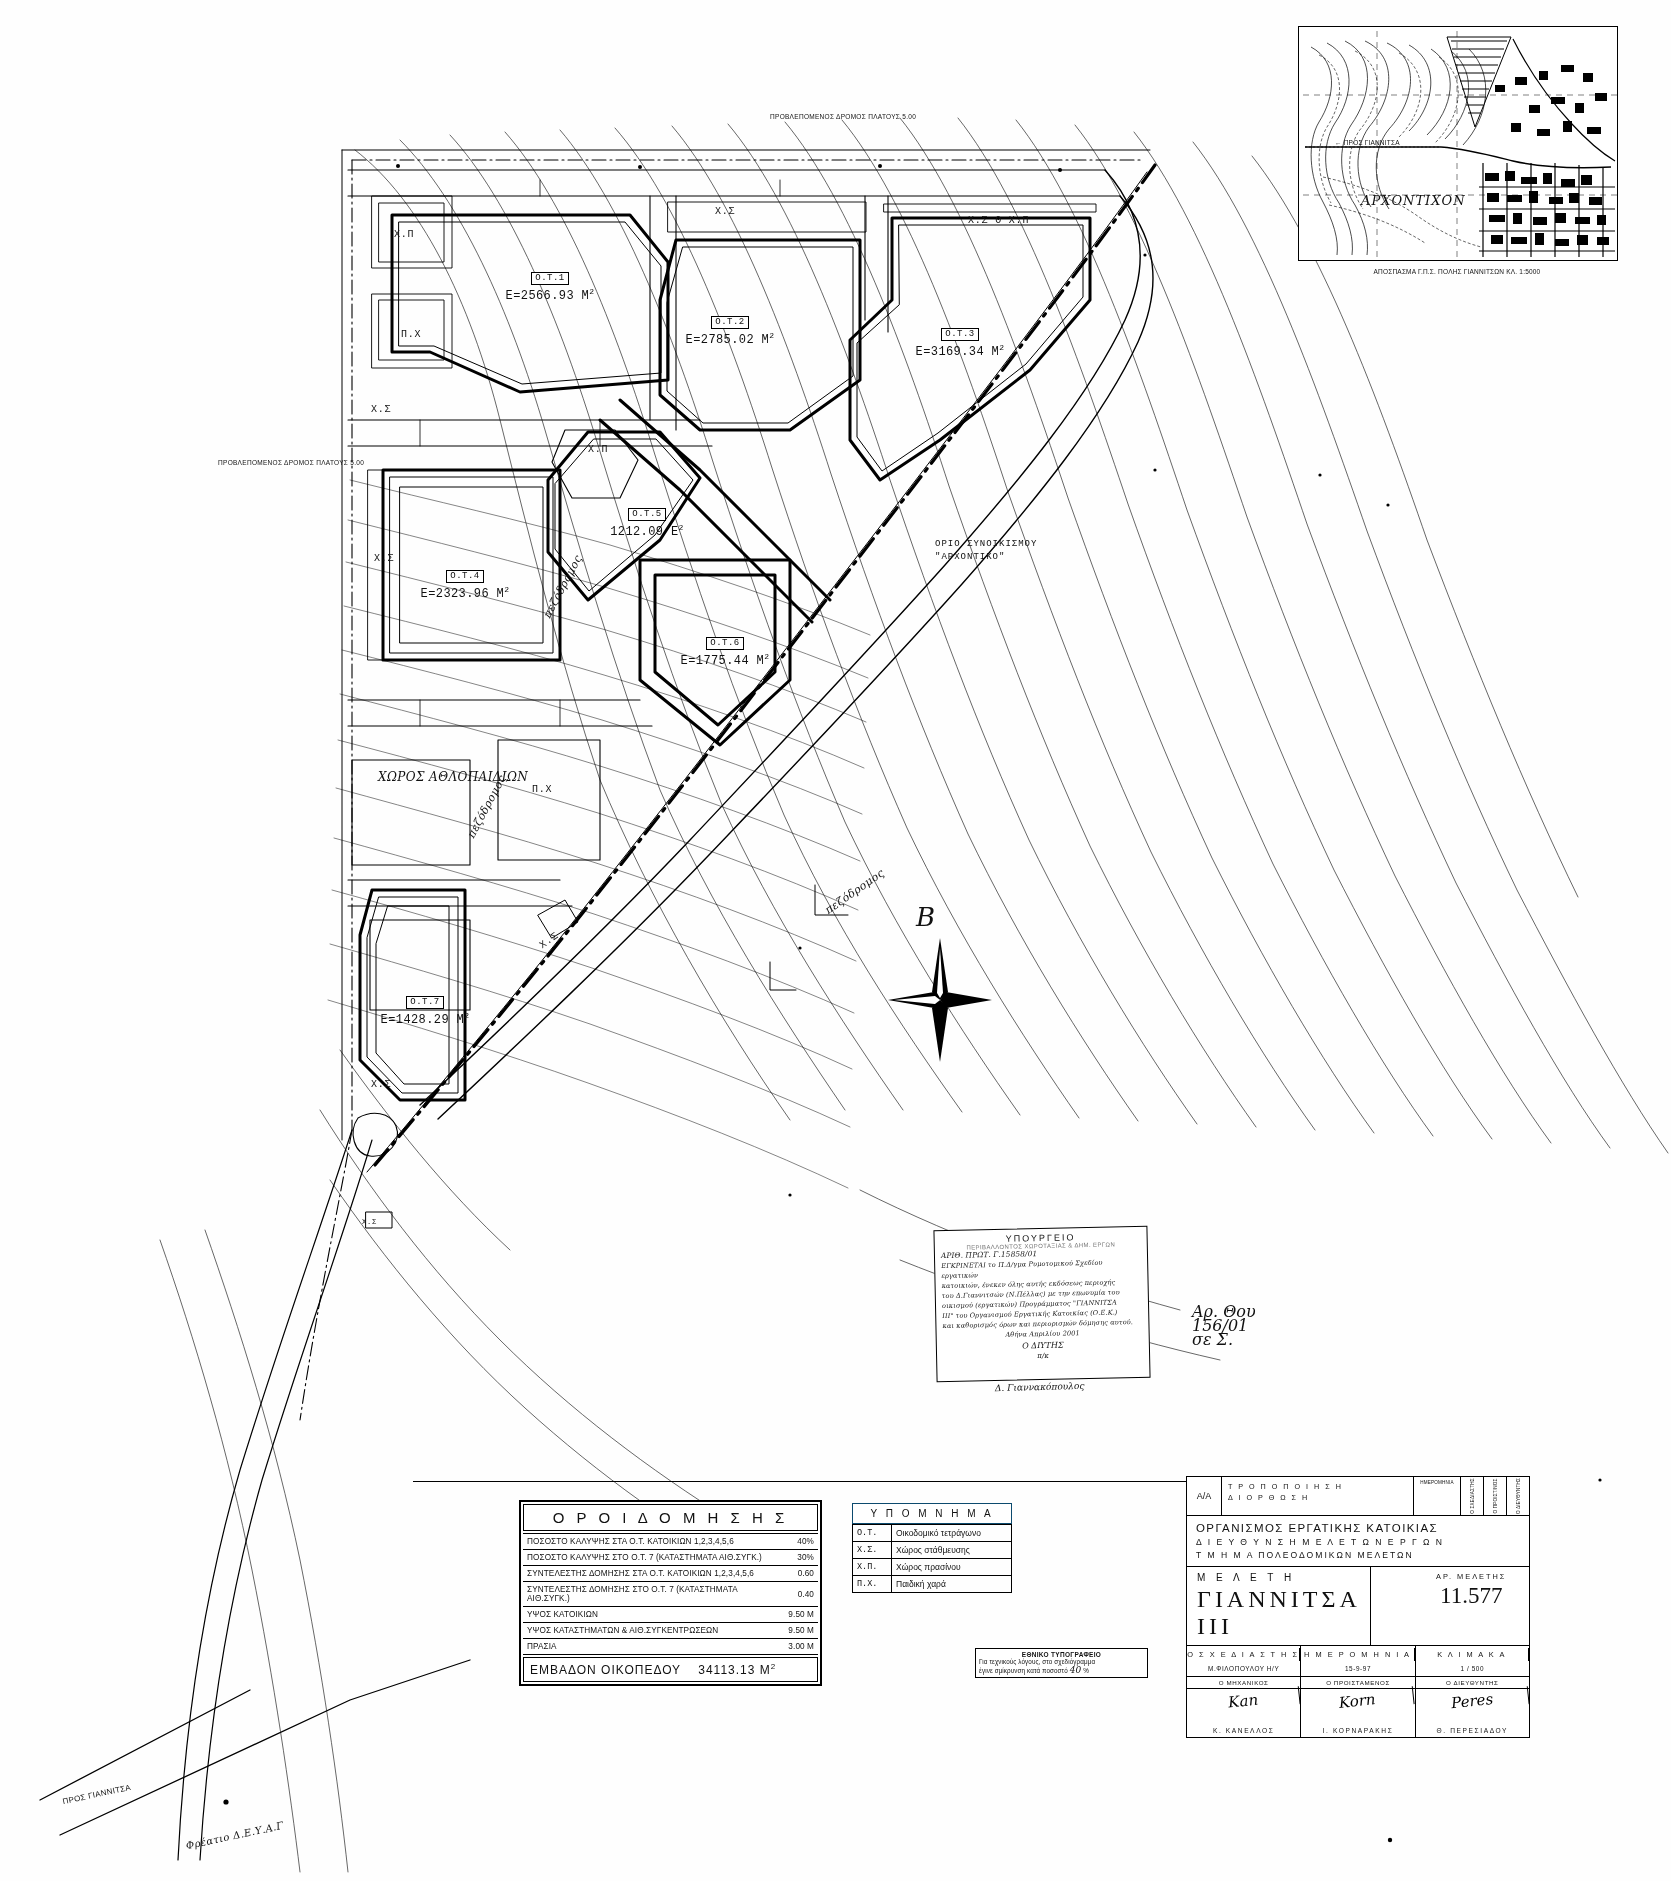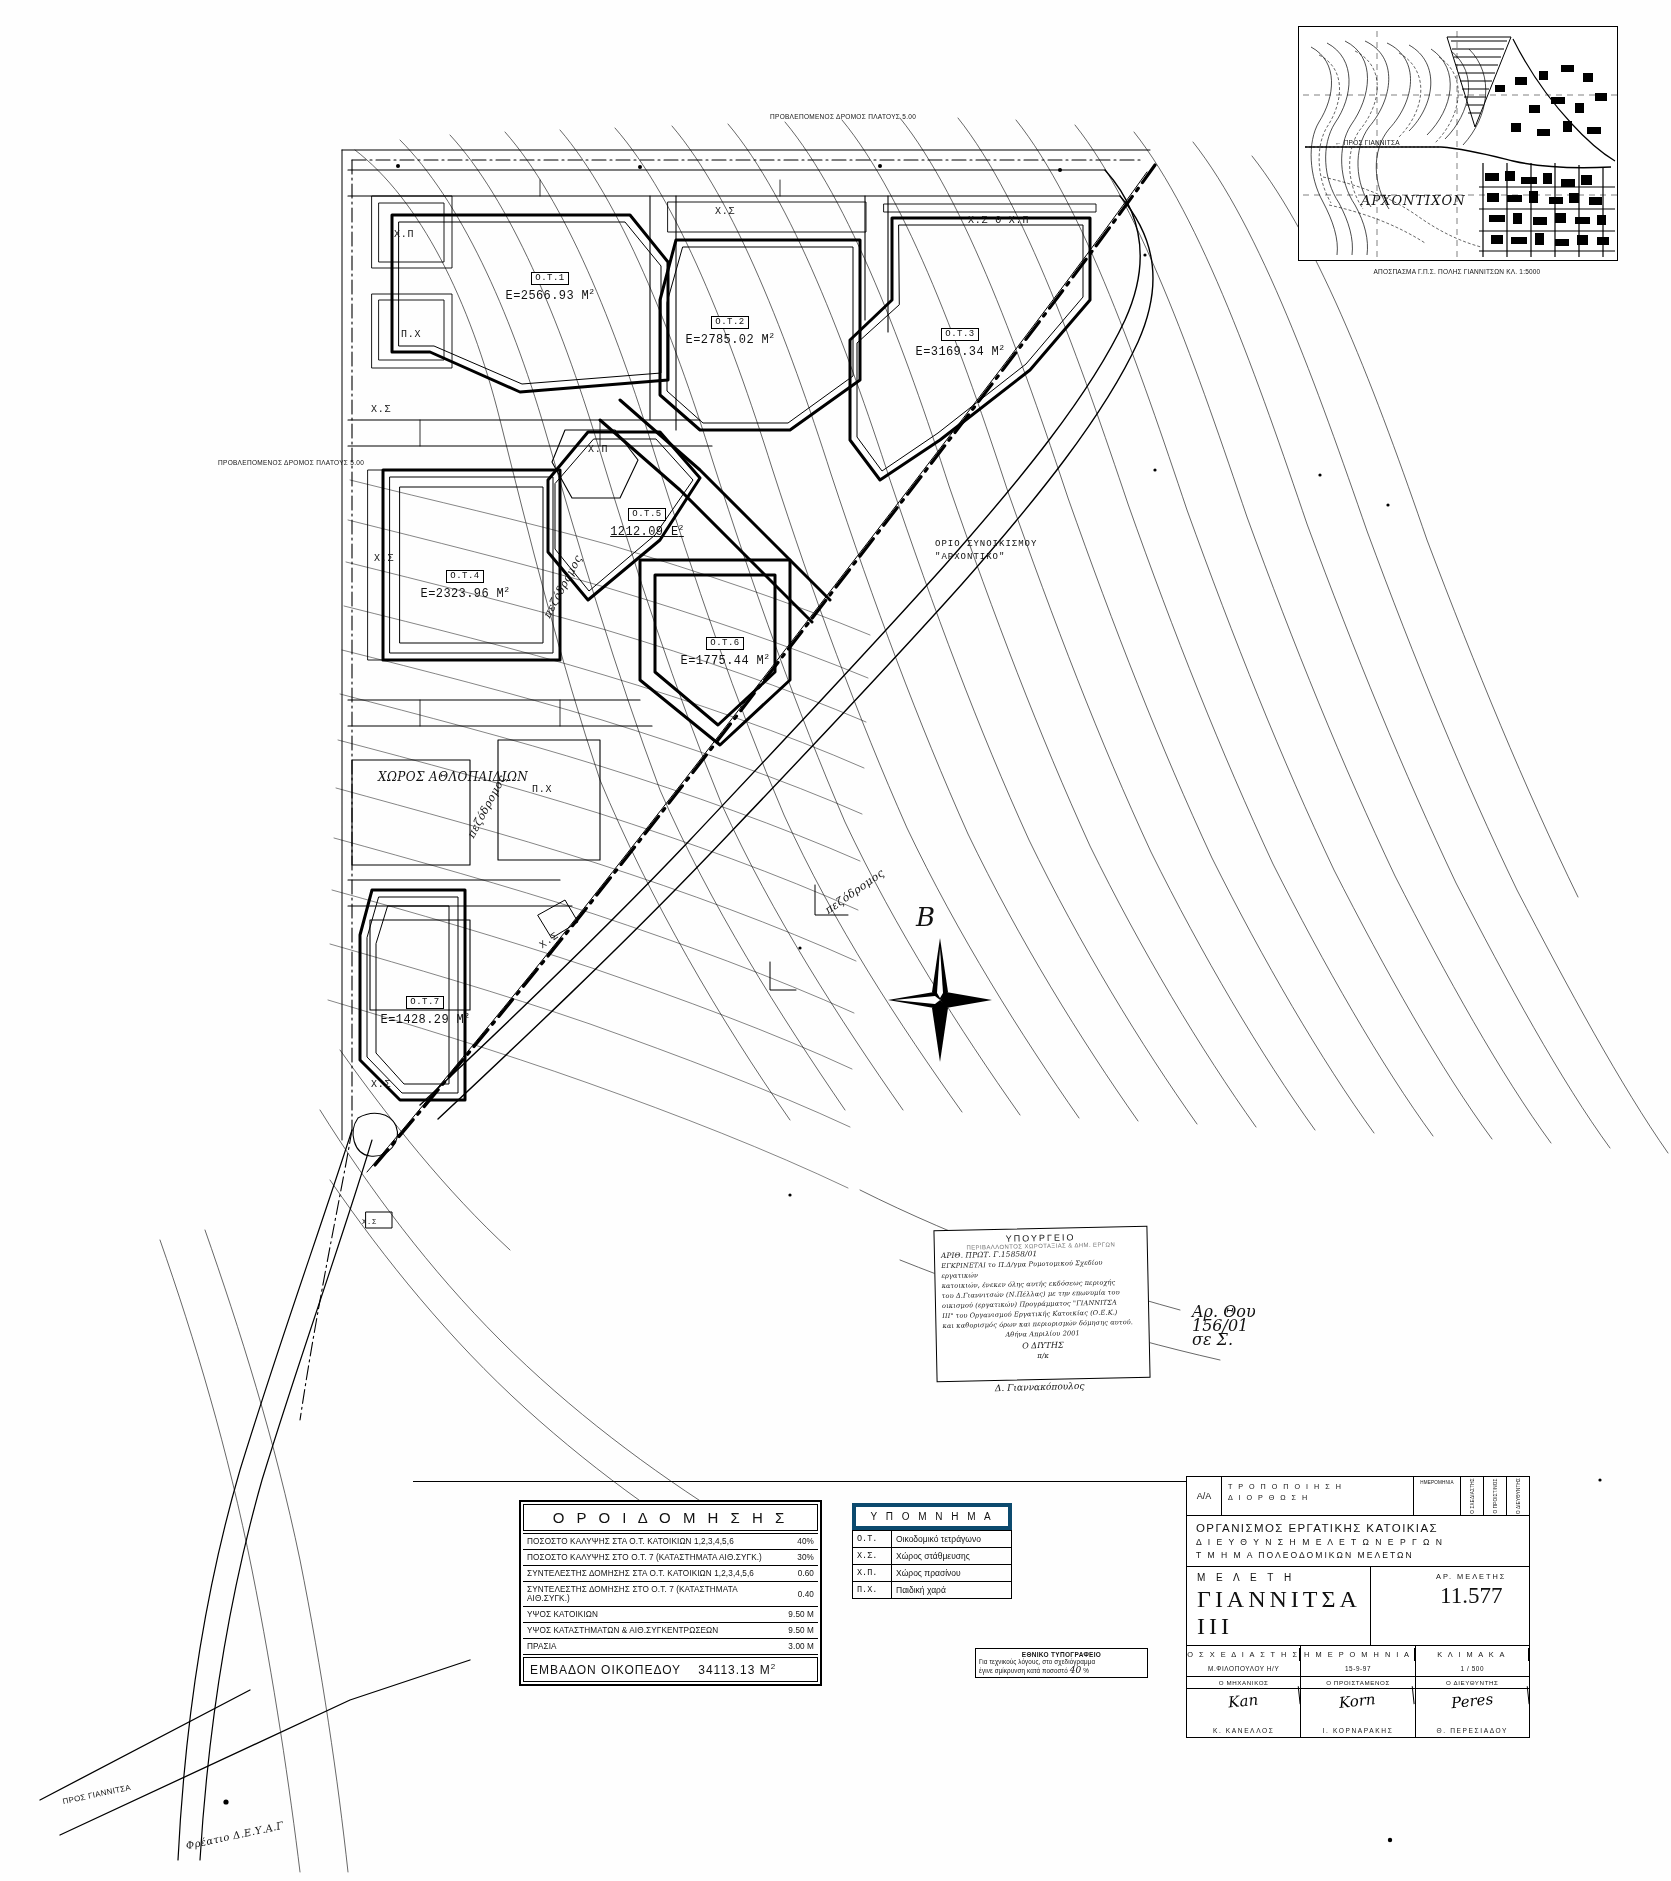--- a/index.html
+++ b/index.html
@@ -339,7 +339,7 @@
     <span class="ot-tag">O.T.4</span>
     <div class="ot-area"><span>E=2323.96 M</span><sup>2</sup></div>
   </div>
-  <div class="ot-group" style="left:582px;top:502px;width:130px;text-decoration:underline;">
+  <div class="ot-group" style="left:582px;top:502px;width:130px;">
     <span class="ot-tag">O.T.5</span>
     <div class="ot-area"><span>1212.09 E</span><sup>2</sup></div>
   </div>

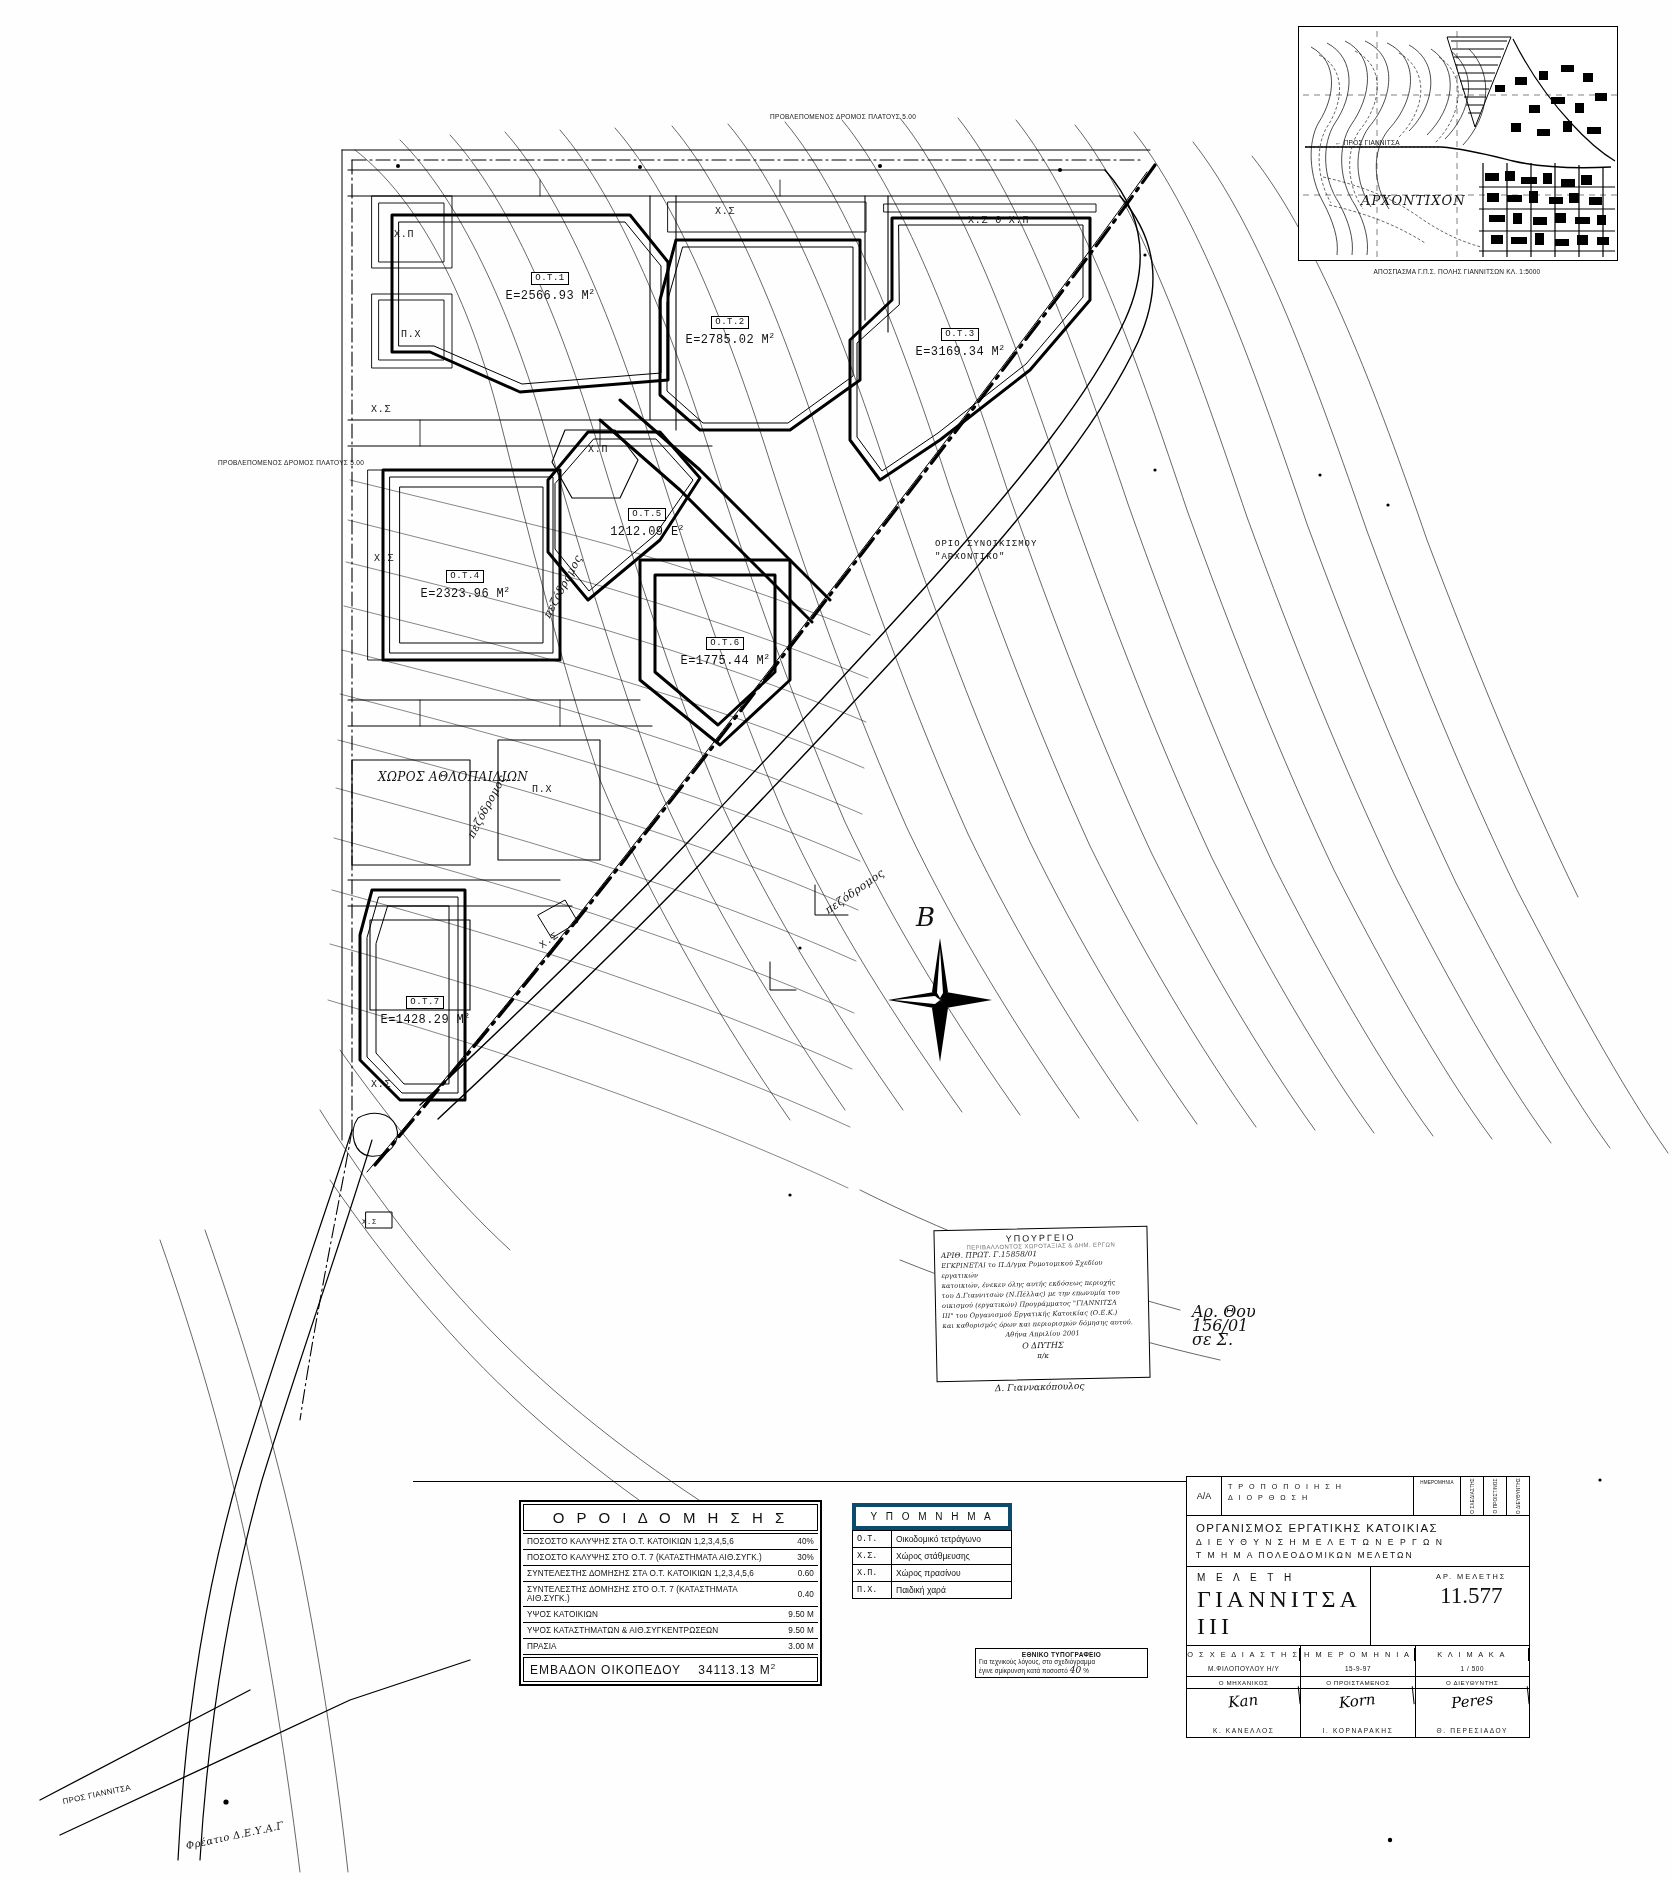--- a/index.html
+++ b/index.html
@@ -50,7 +50,7 @@
 
   
   #ypom{position:absolute;left:852px;top:1503px;width:160px;}
-  #ypom .hdr{border:4px solid #0c4a6e;text-align:center;font-size:10px;letter-spacing:3px;padding:4px 0;background:#fff;}
+  #ypom .hdr{border:1px solid #0c4a6e;text-align:center;font-size:10px;letter-spacing:3px;padding:4px 0;background:#fff;}
   #ypom table{width:100%;border-collapse:collapse;}
   #ypom td{border:1px solid #000;font-size:8.5px;padding:3px 4px;}
   #ypom td.k{width:30px;text-align:left;font-family:"Liberation Mono",monospace;}

